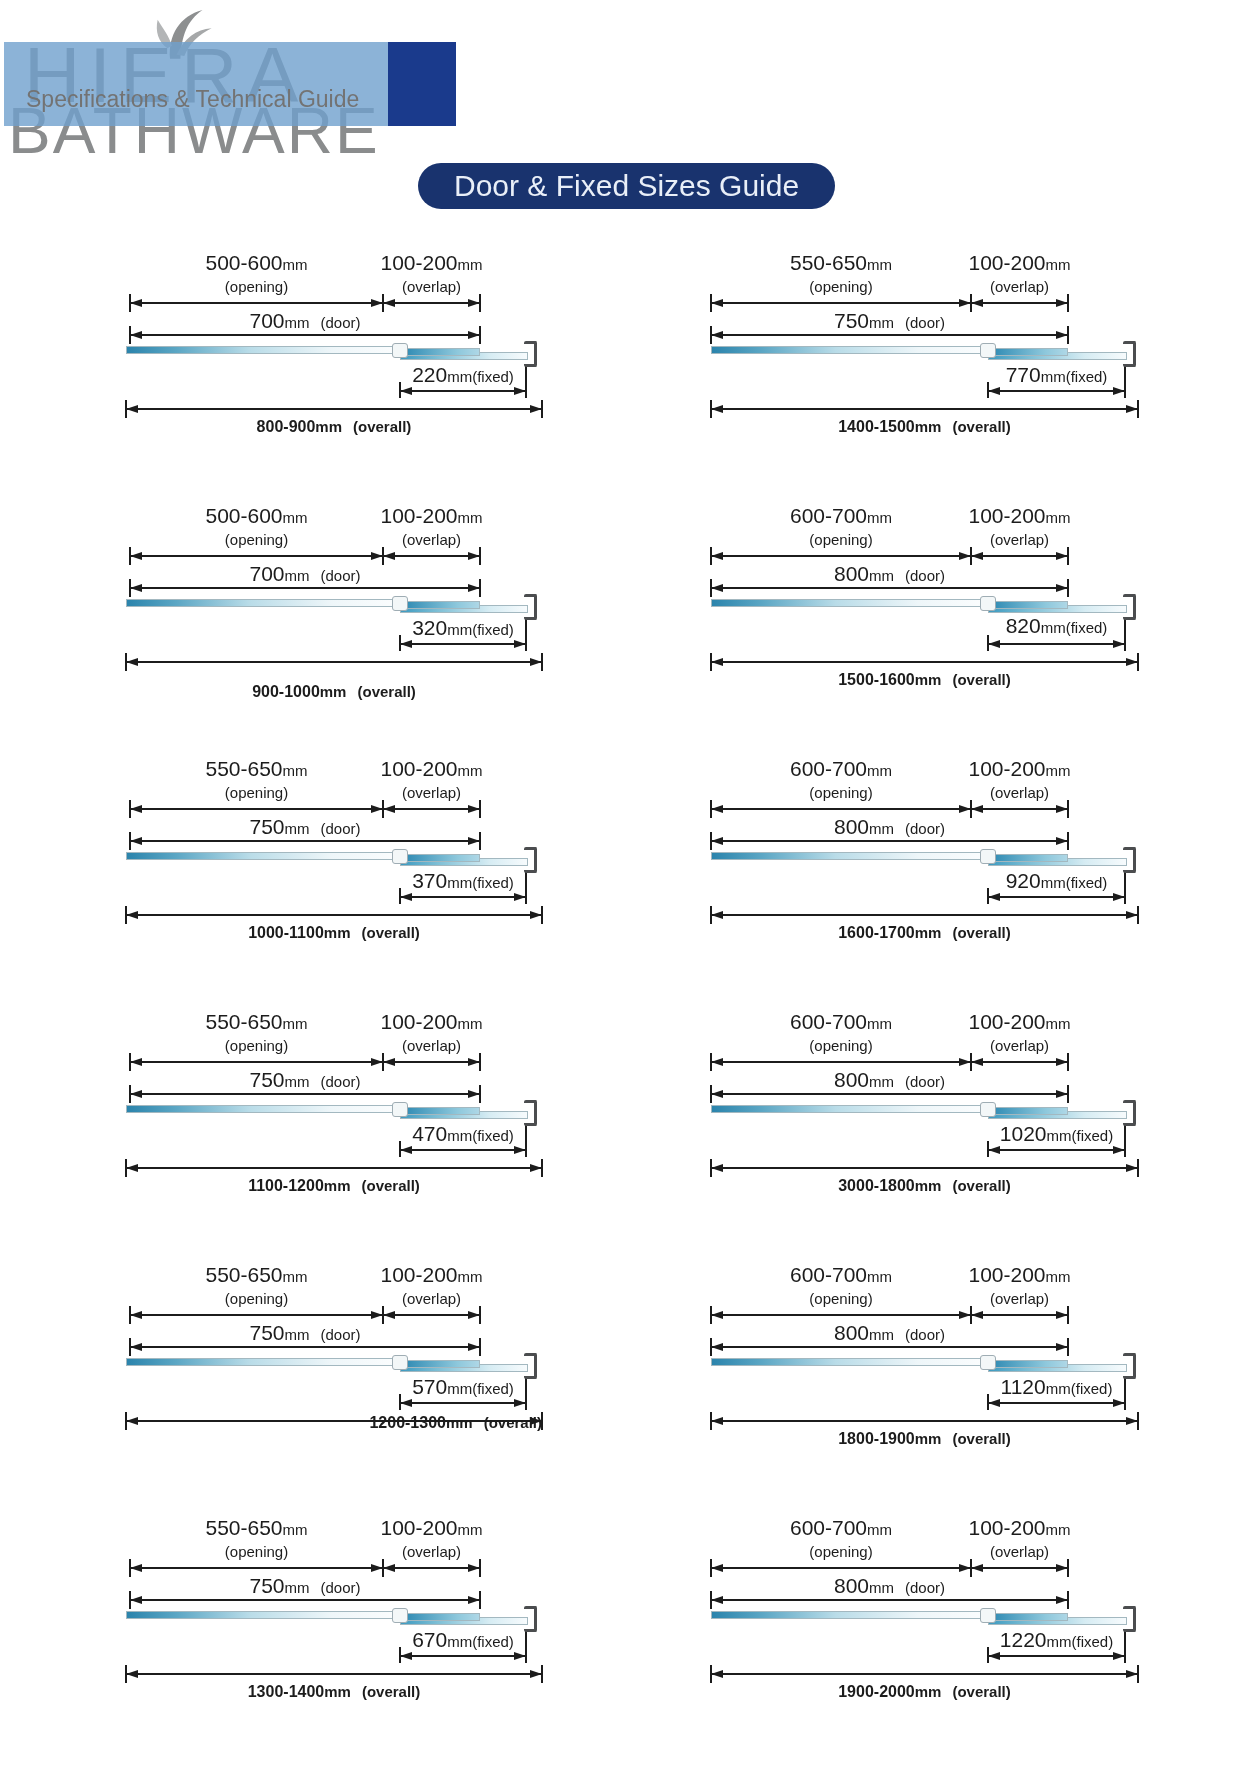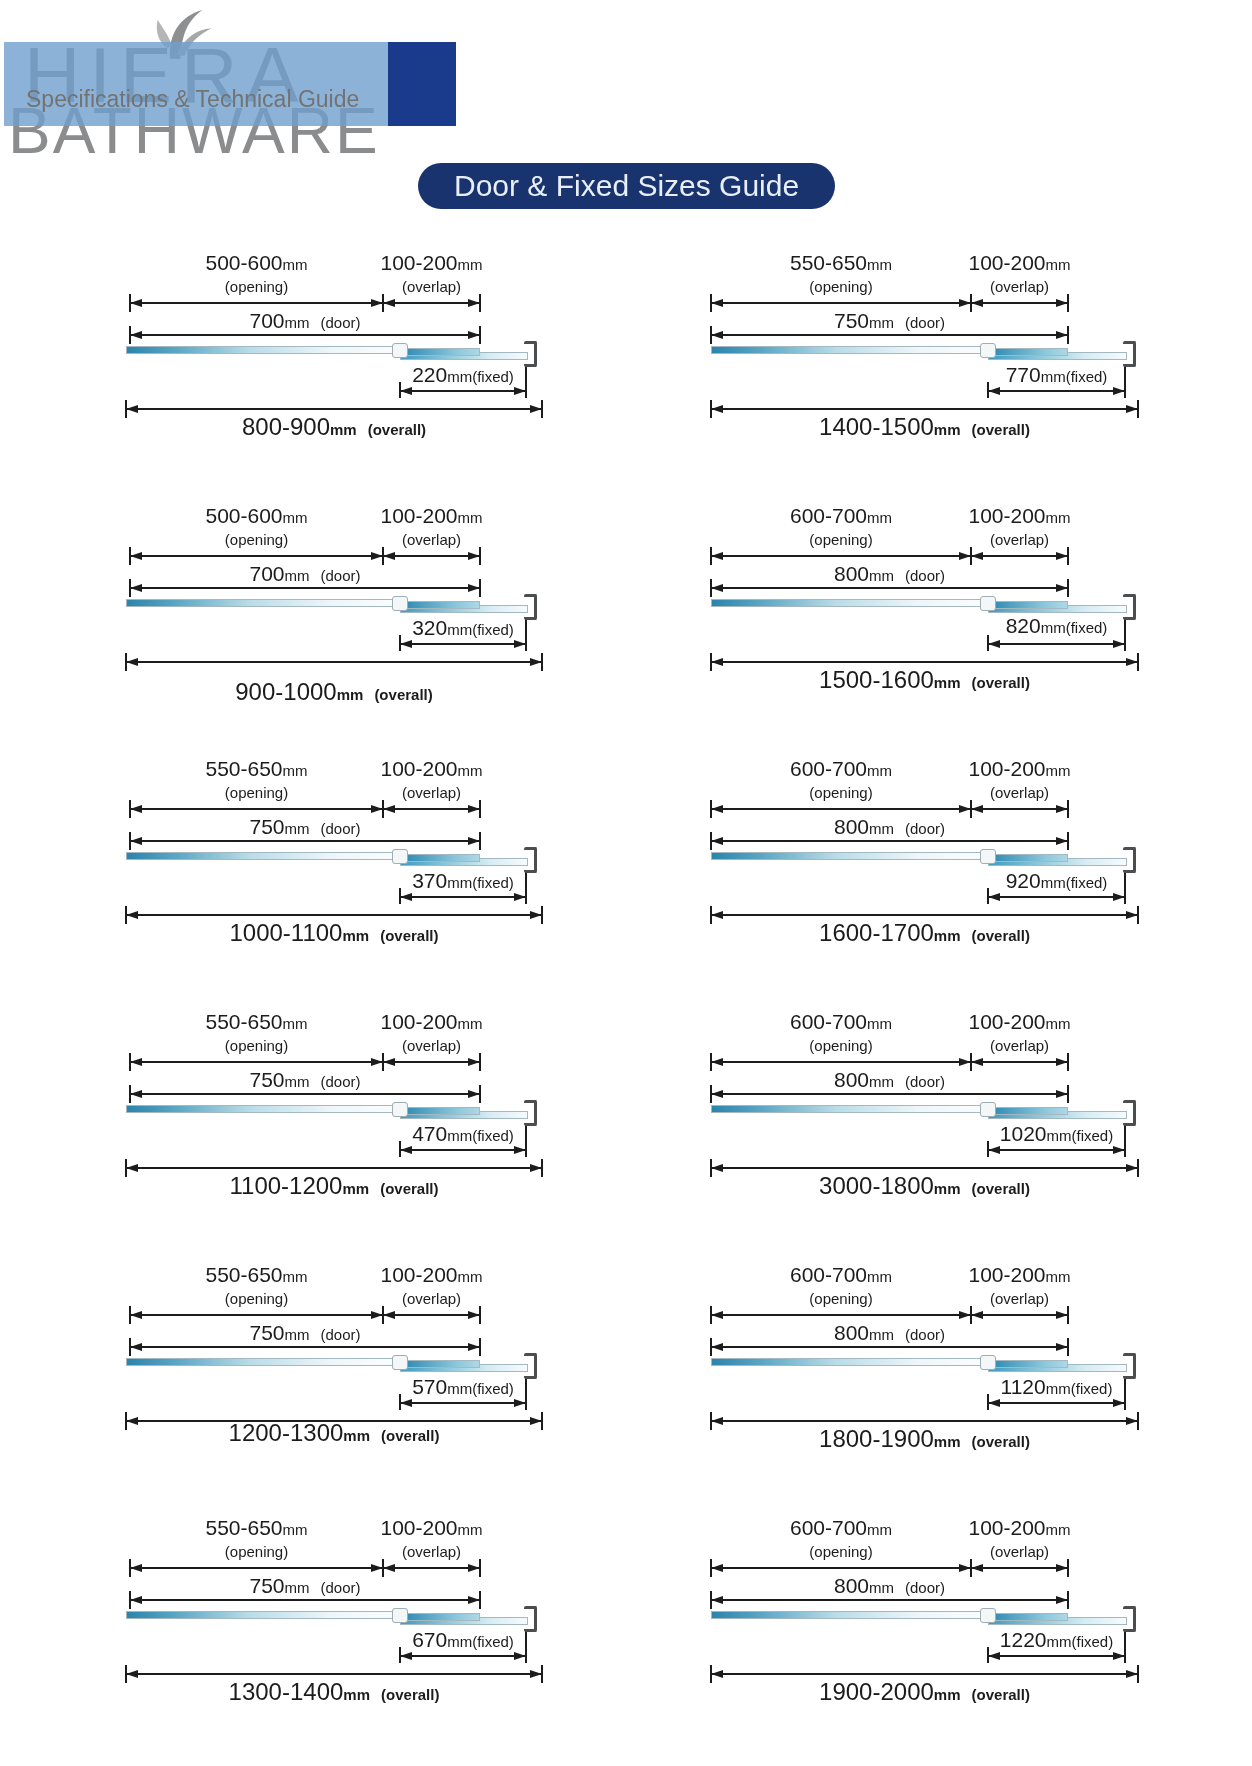--- a/index.html
+++ b/index.html
@@ -37,7 +37,7 @@
   .gap{margin-left:11px;}
   .sub{font-size:15px;line-height:18px;}
   .bold{line-height:30px;}
-  .bold .num{font-weight:400;font-size:24px;}
+  .bold .num{font-weight:700;font-size:16px;}
   .bold .unit{font-weight:700;}
 
   .gbar{position:absolute;height:6px;border:1px solid #a3b8c0;}

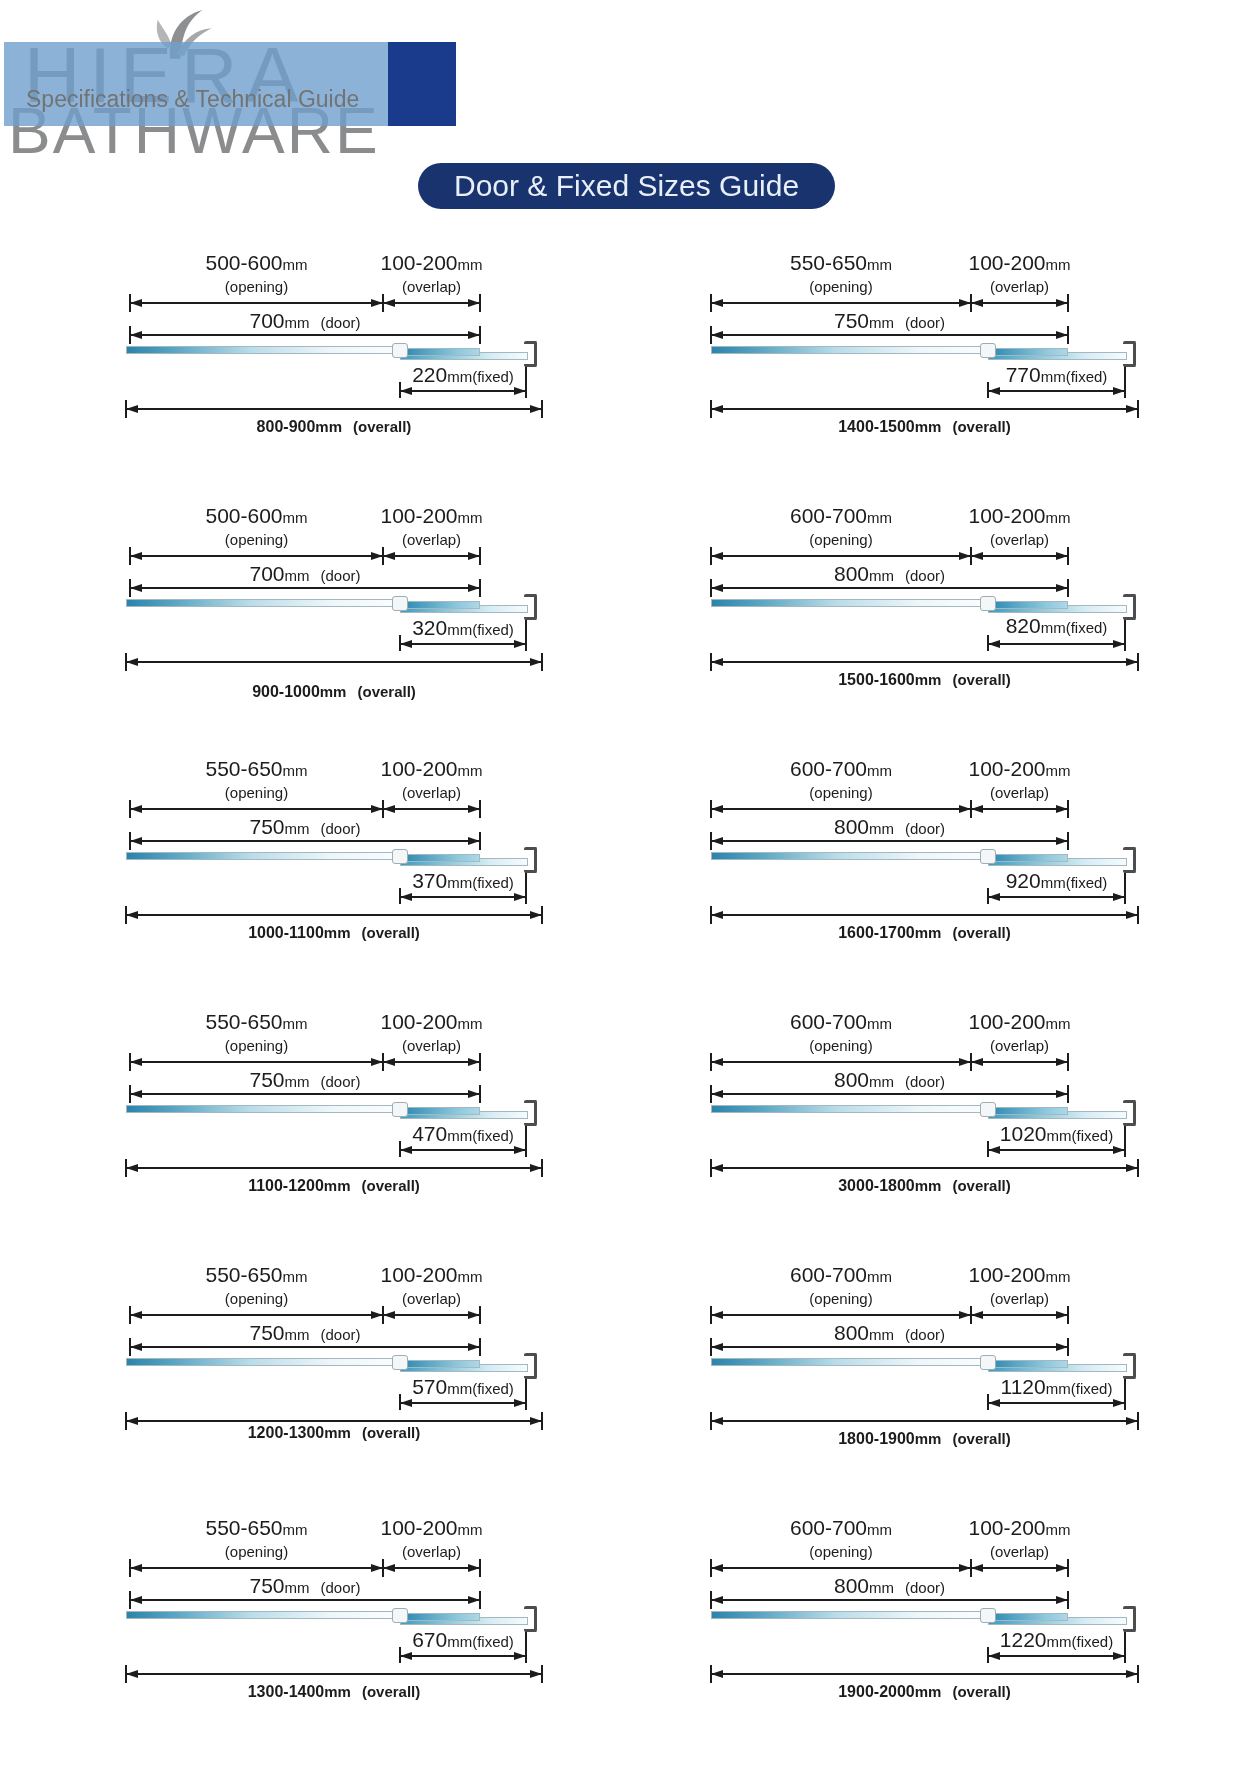--- a/index.html
+++ b/index.html
@@ -198,7 +198,7 @@
       <div class="dim" style="left: 0px; width: 416px; top: 152px;"></div>
       <div class="tk" style="left: -1px; top: 144px; height: 18px;"></div>
       <div class="tk" style="left: 415px; top: 144px; height: 18px;"></div>
-      <div class="dlabel bold" style="left: 0px; width: 416px; top: 150px;"><span class="num">1200-1300</span><span class="unit">mm</span><span class="unit gap">(overall)</span></div>
+      <div class="dlabel bold" style="left: 0px; width: 416px; top: 140px; text-align: right;"><span class="num">1200-1300</span><span class="unit">mm</span><span class="unit gap">(overall)</span></div>
     </div>
     <div class="diagram" style="left: 126px; top: 1521px;">
       <div class="dlabel" style="left: -26px; width: 313px; top: -6px;"><span class="num">550-650</span><span class="unit">mm</span><div class="sub">(opening)</div></div>

